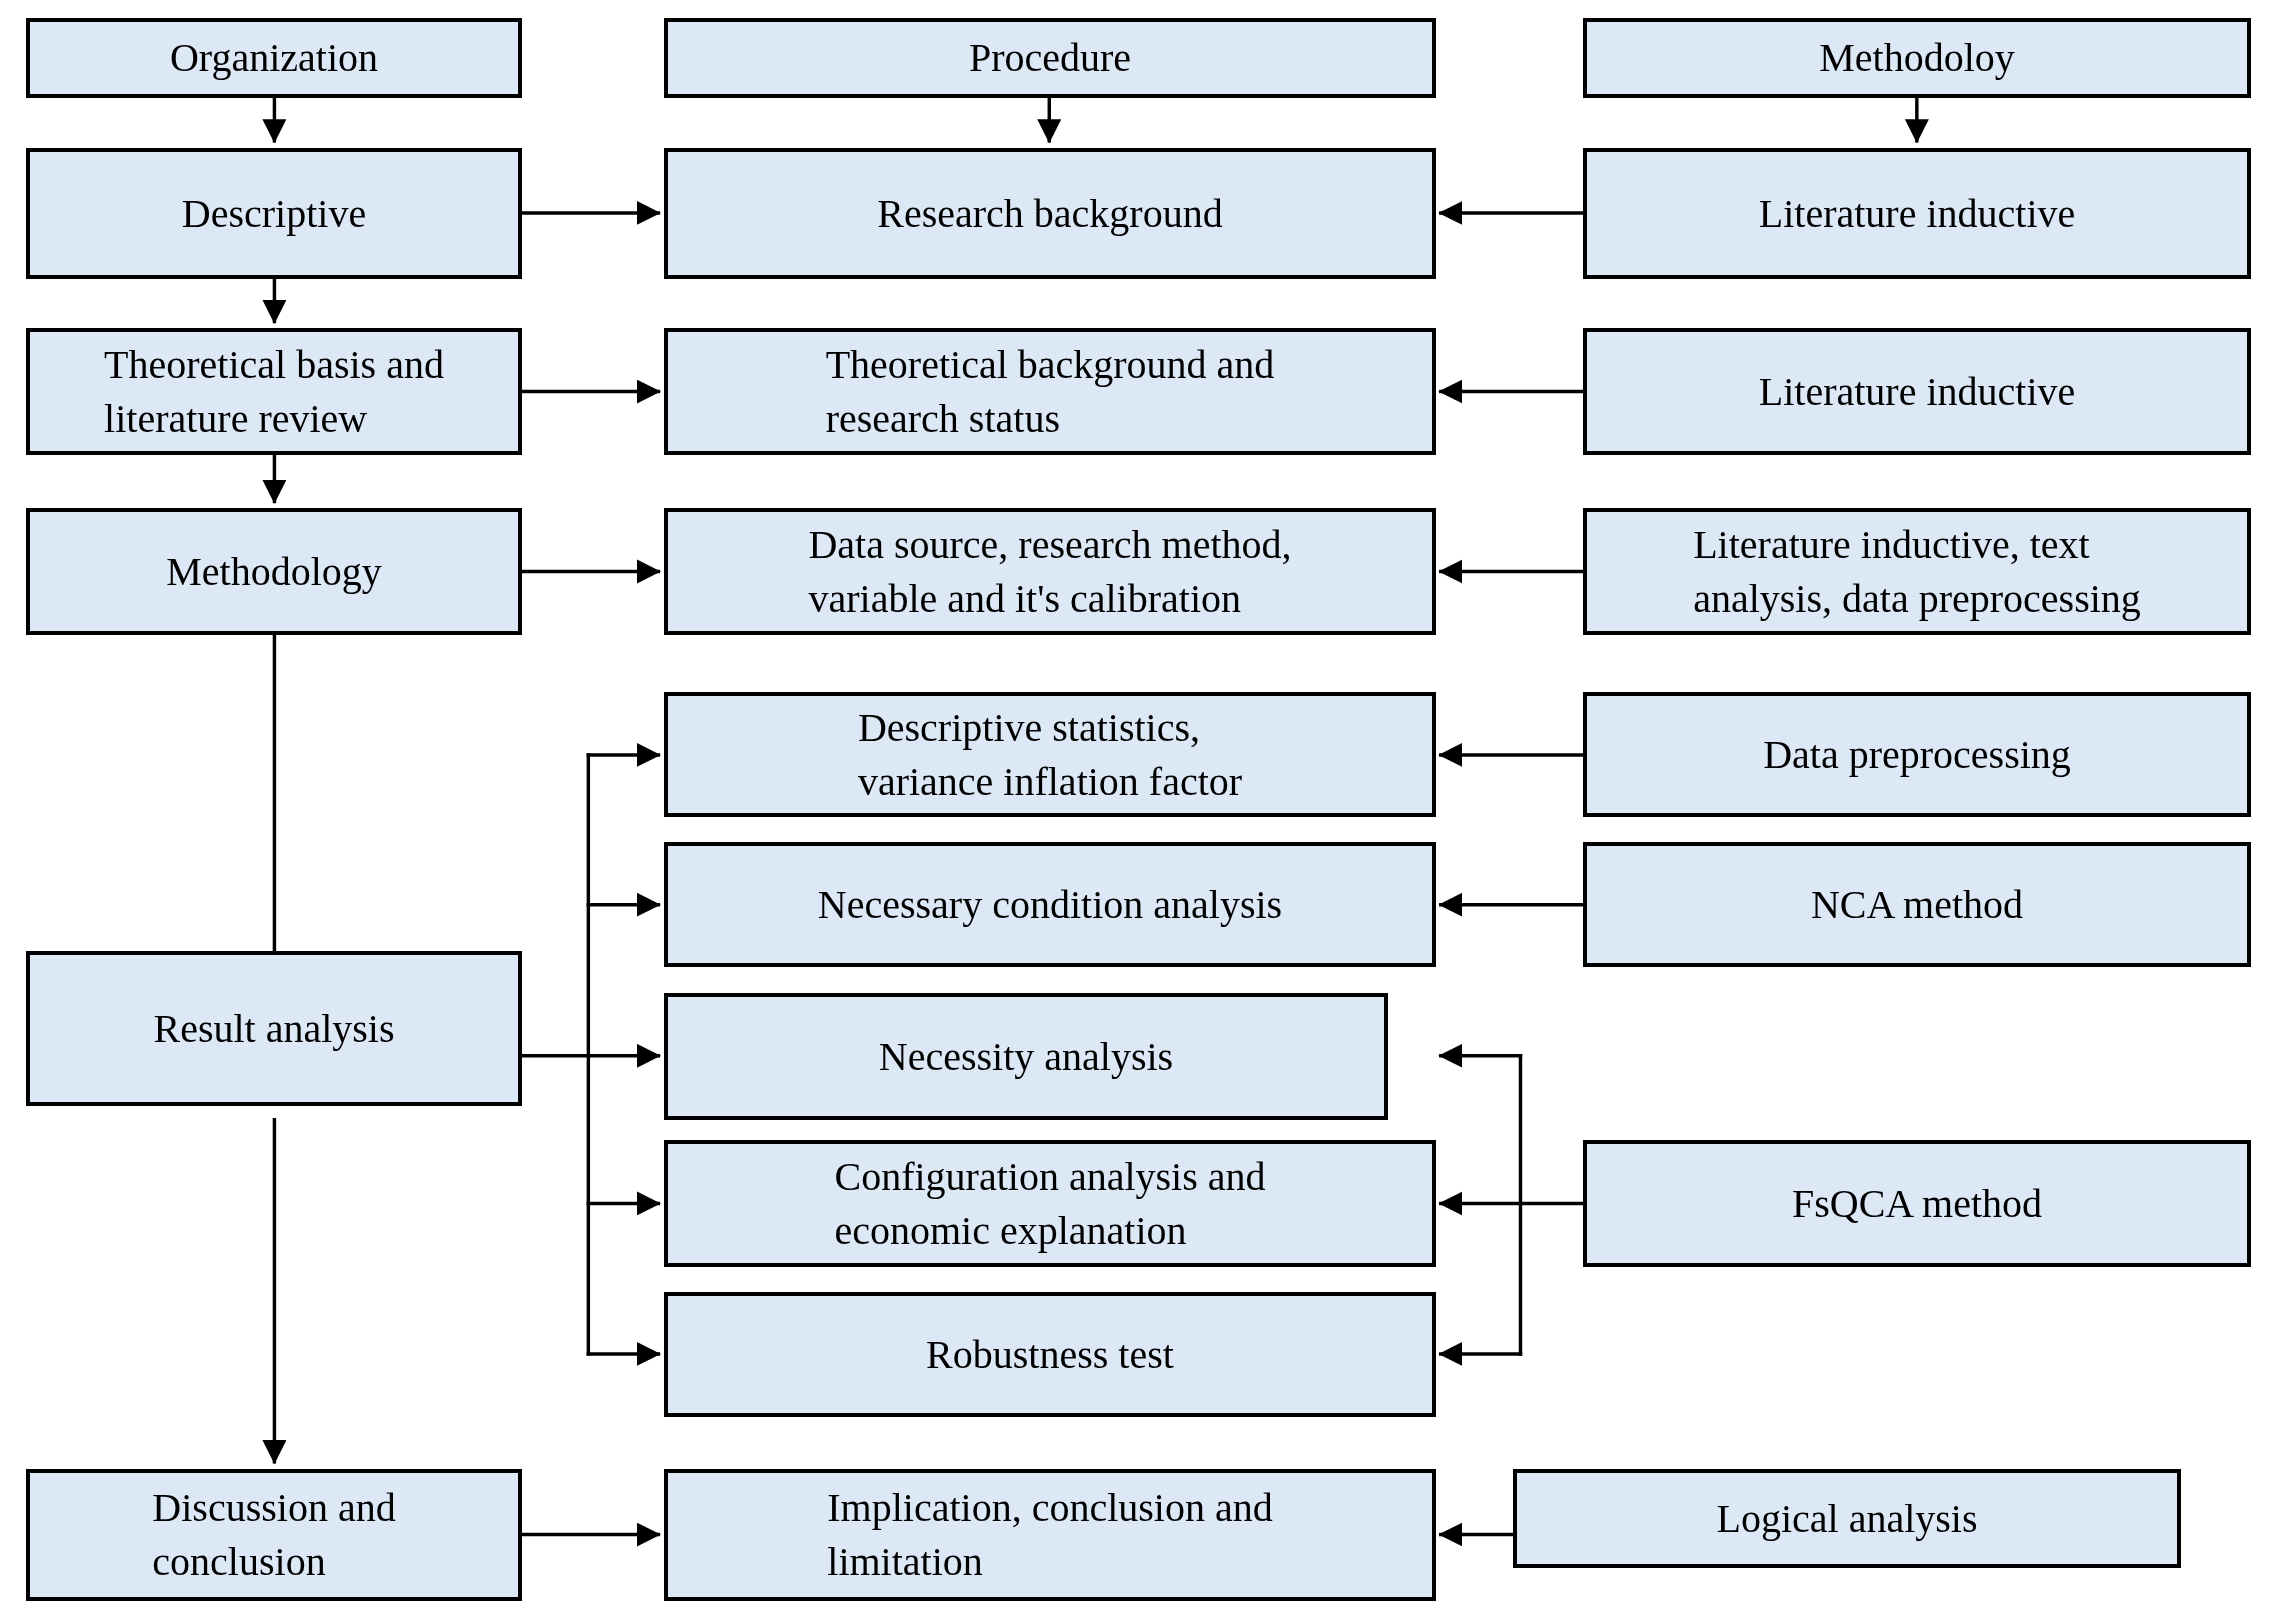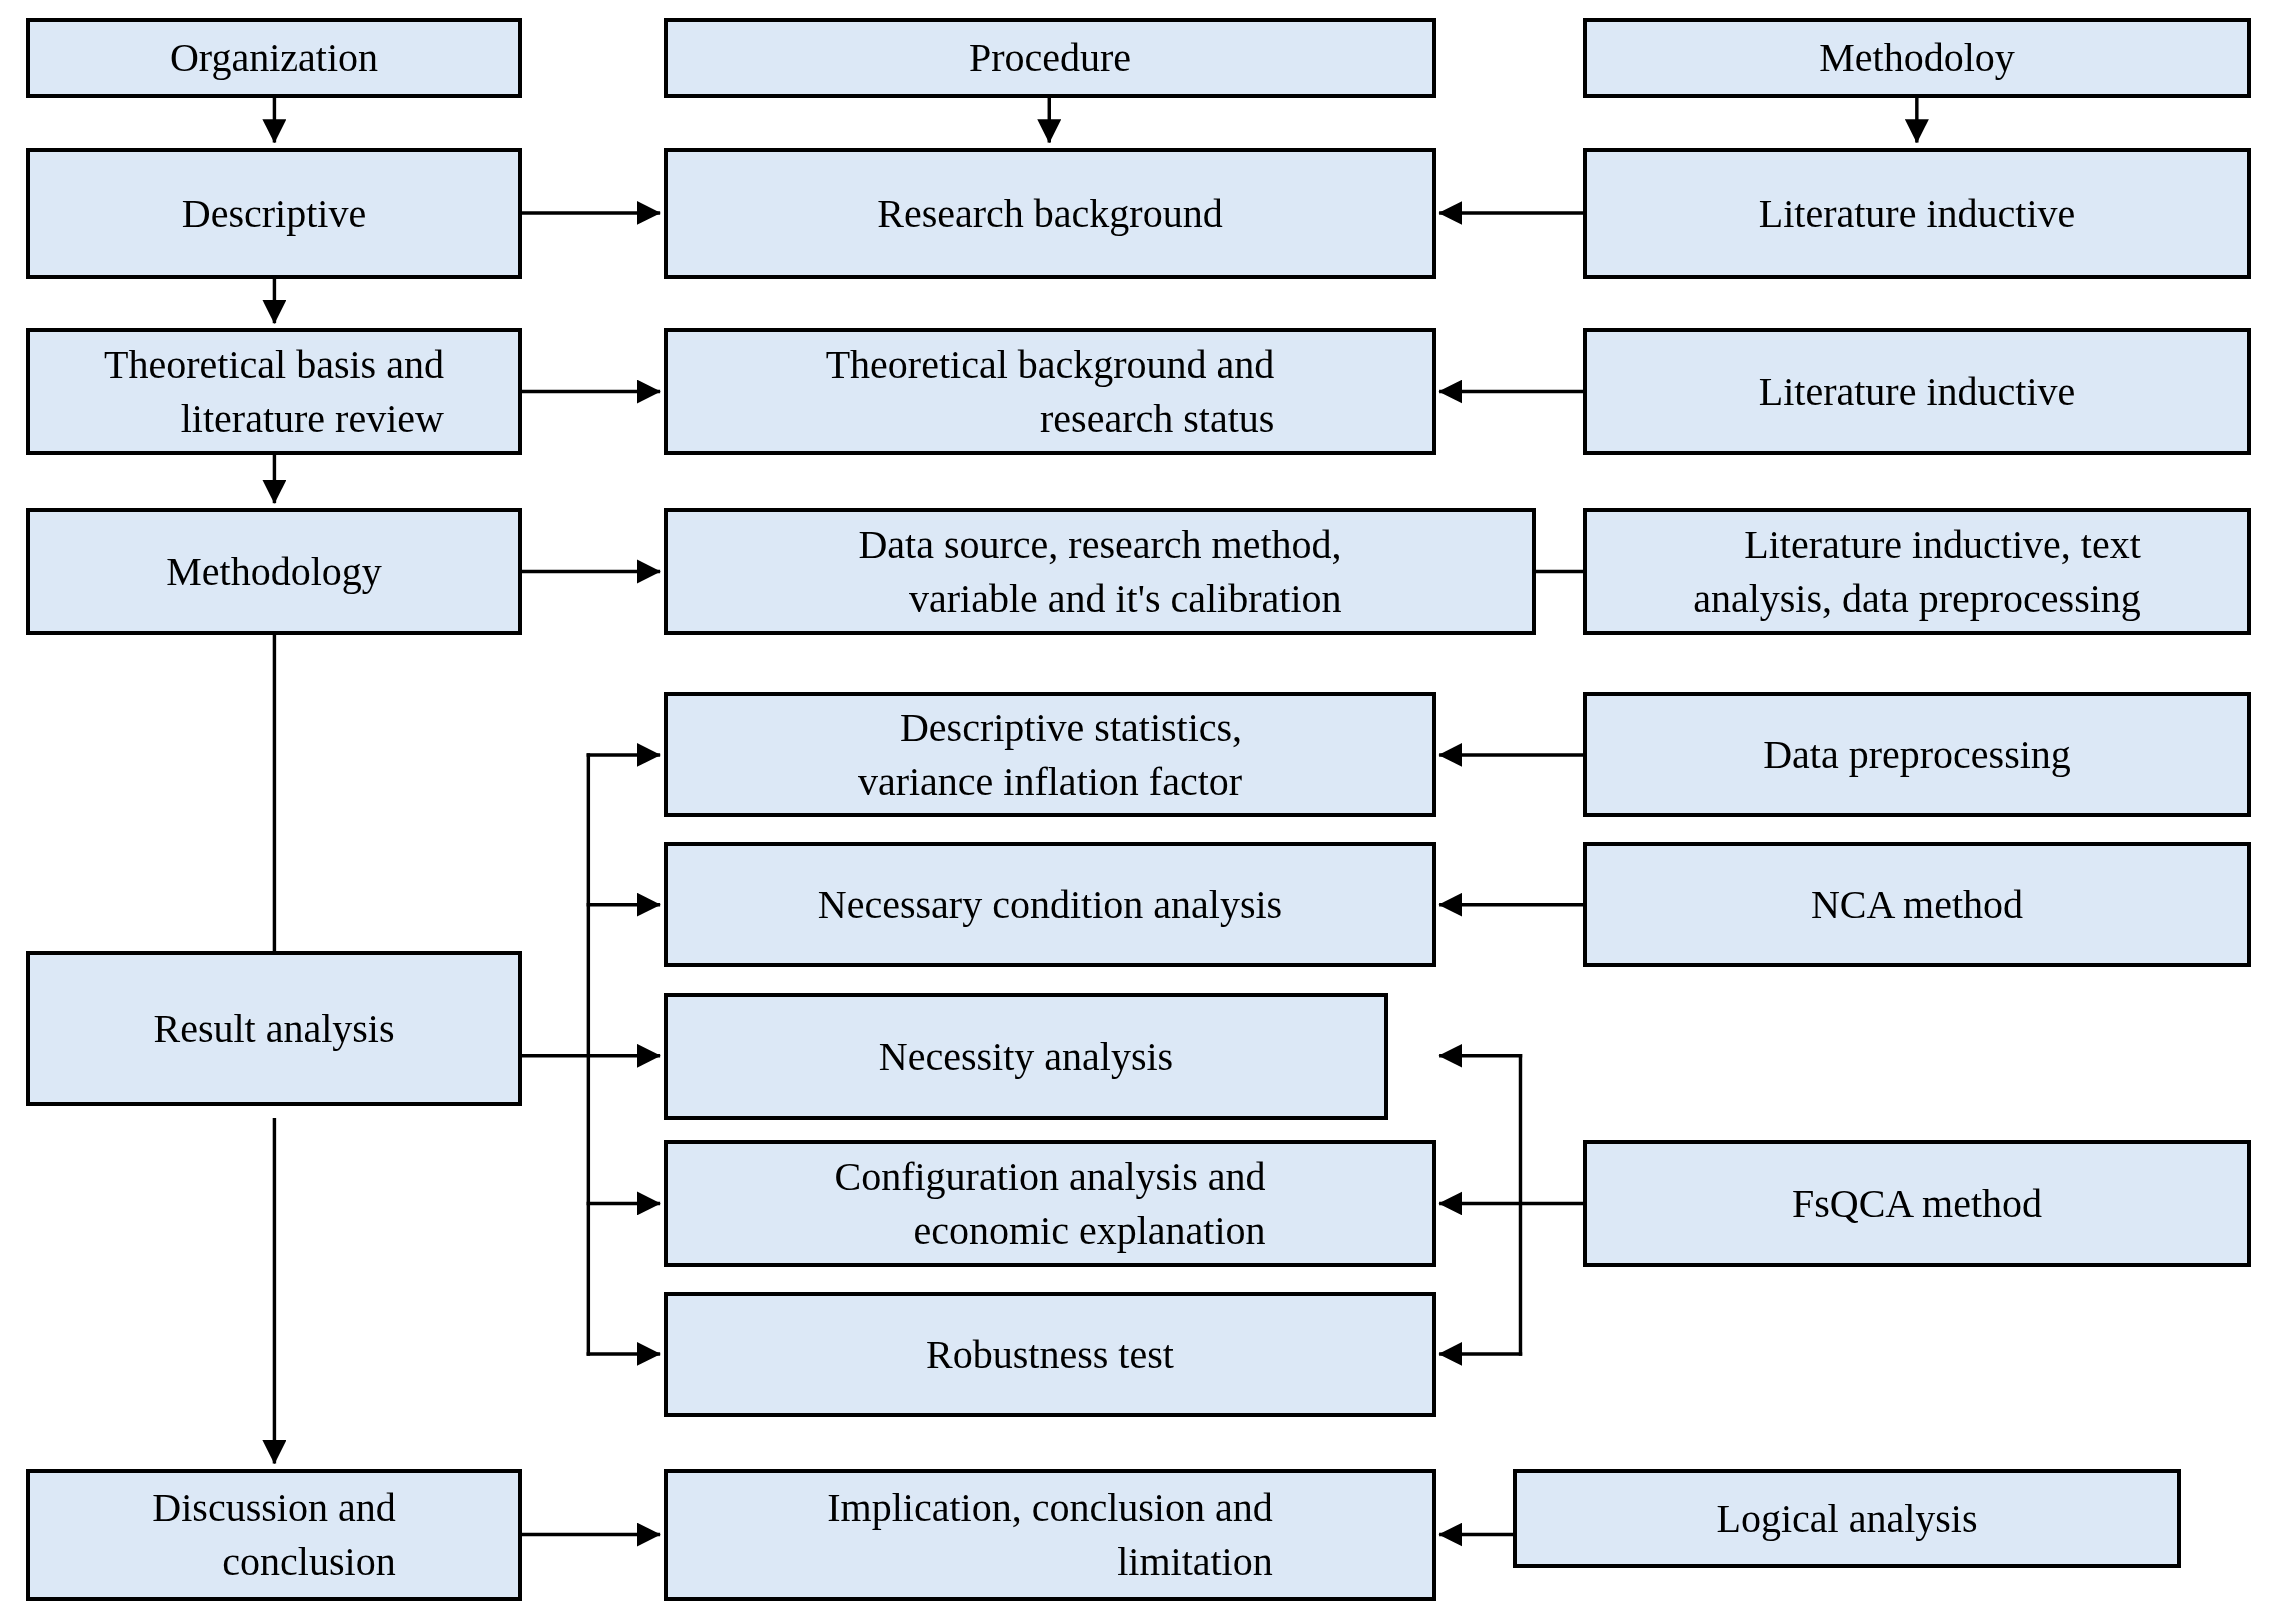--- a/index.html
+++ b/index.html
@@ -25,7 +25,7 @@
     display:flex;
     align-items:center;
     justify-content:center;
-    text-align:right;
+    text-align:left;
     font-size:40px;
     line-height:1.35;
     color:#000;

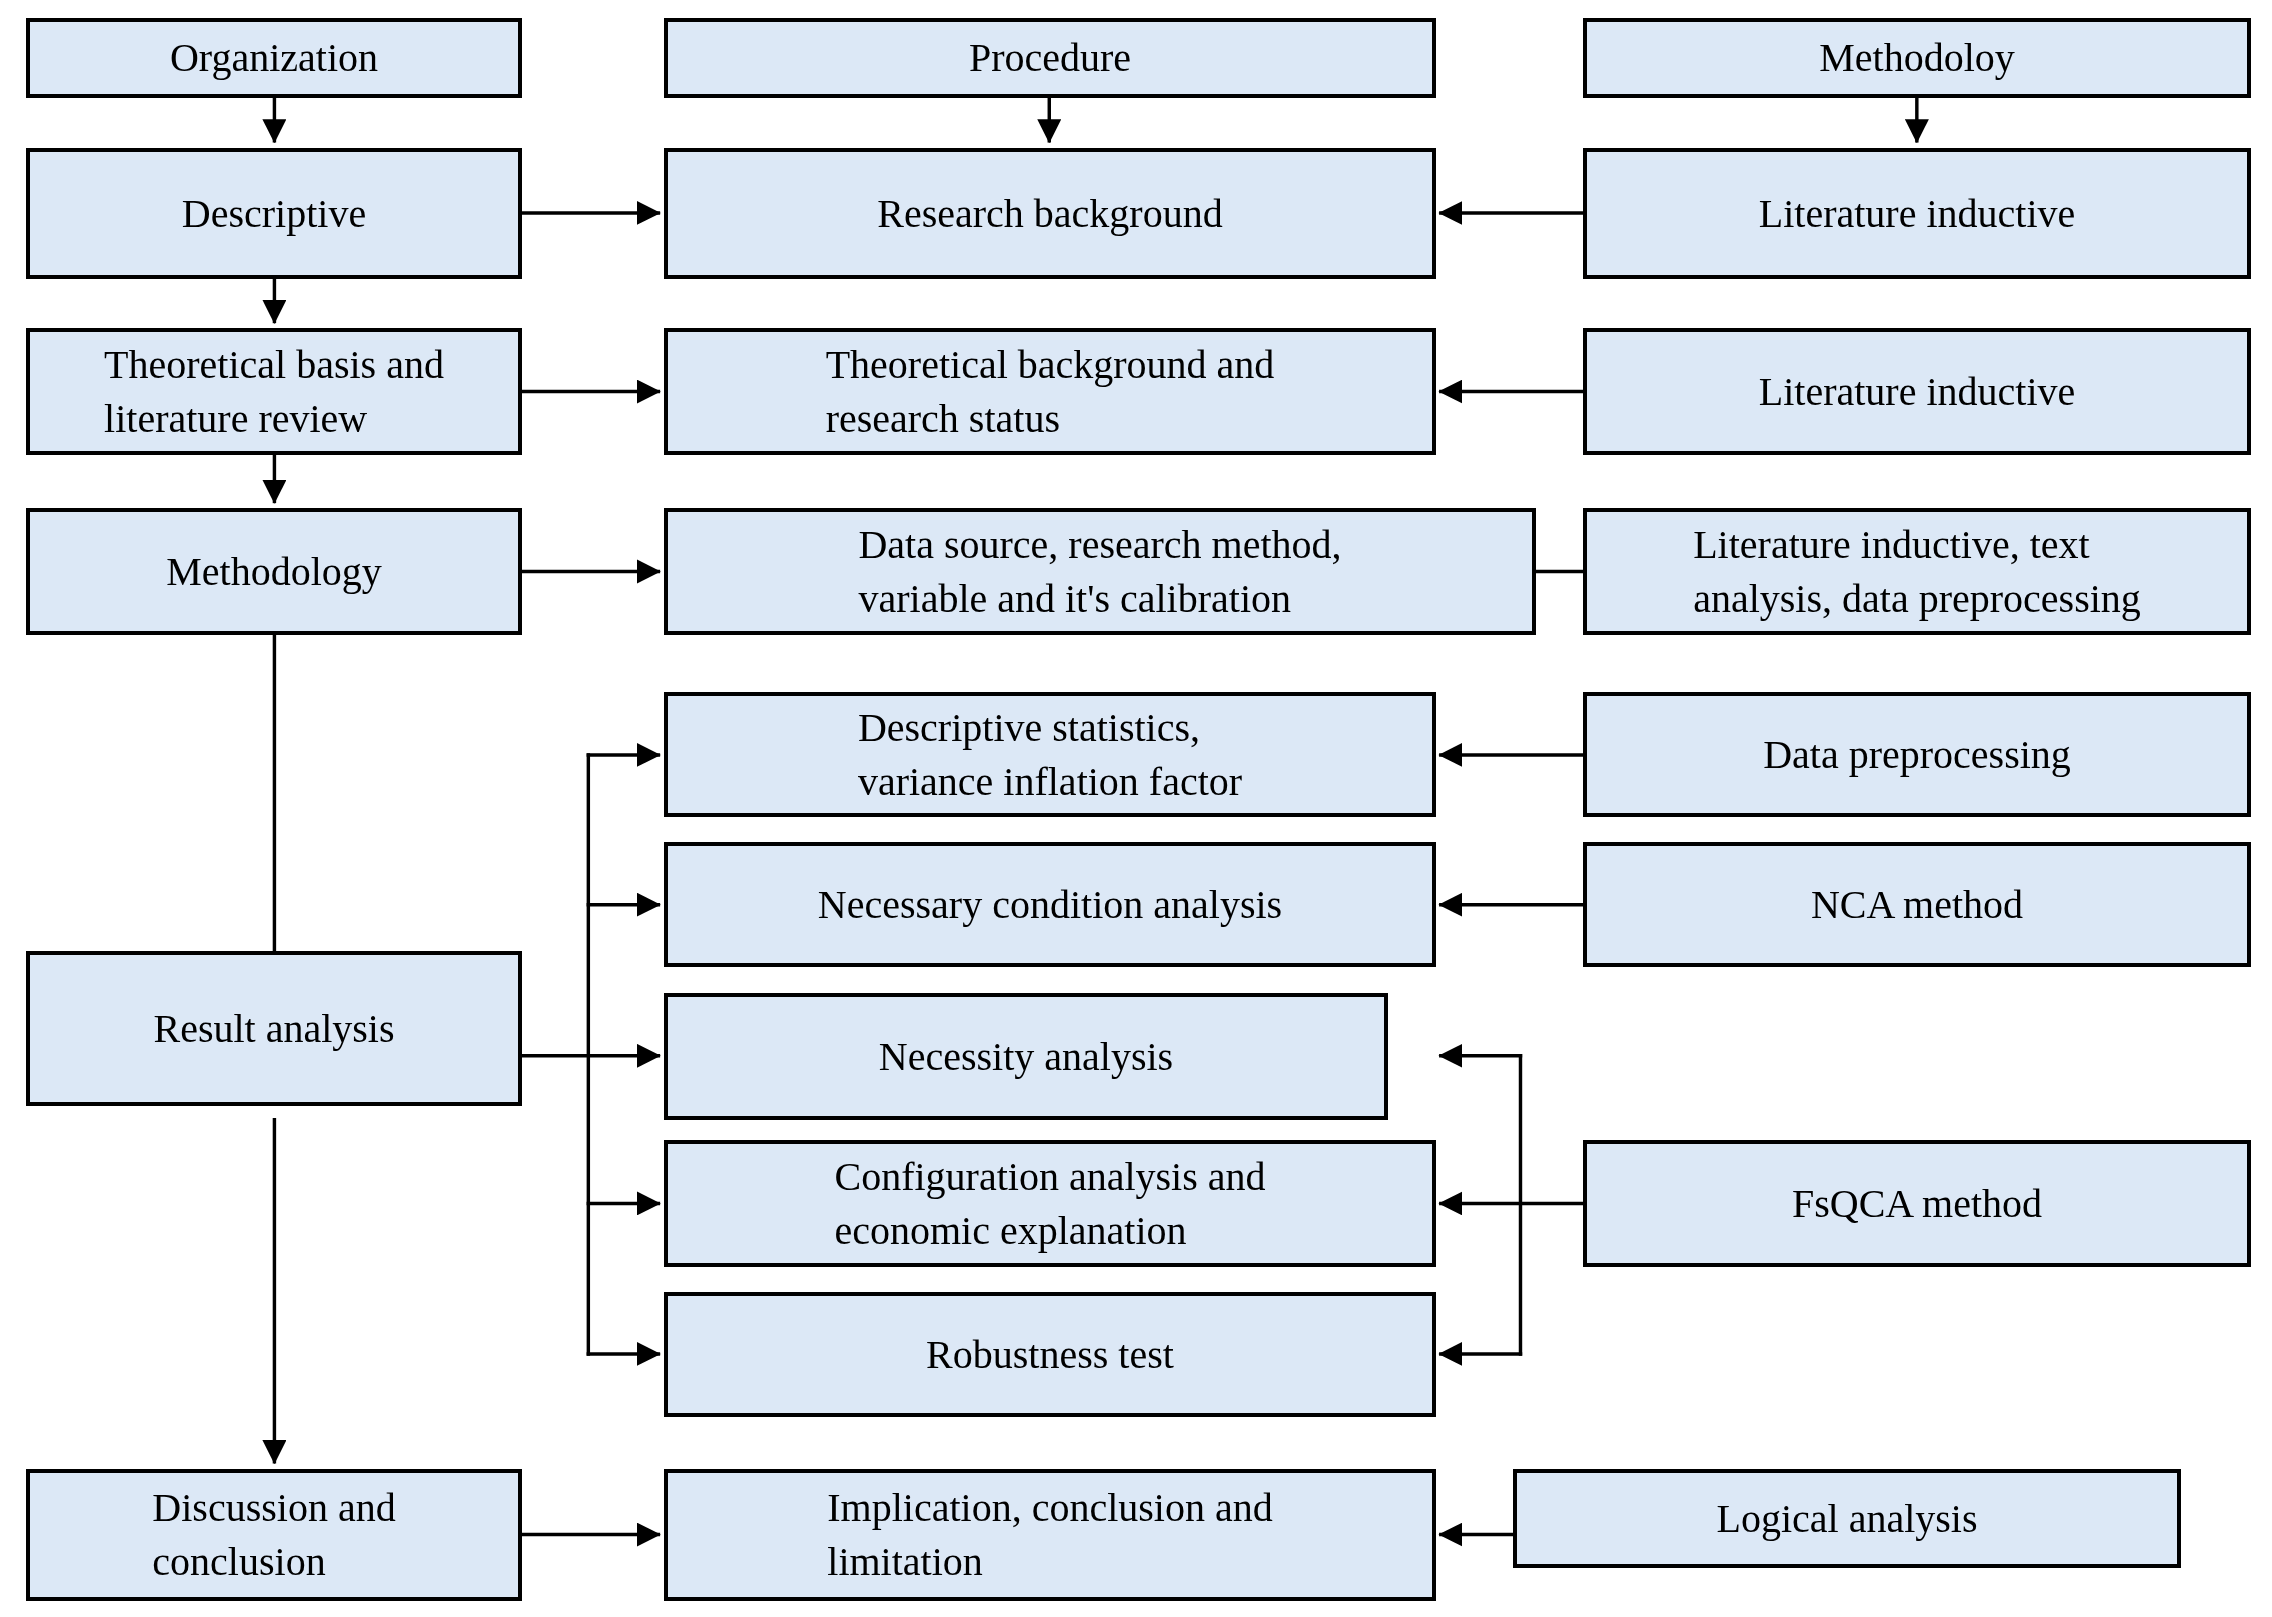--- a/index.html
+++ b/index.html
@@ -107,7 +107,7 @@
   <div class="node" style="left:664px;top:148px;width:772px;height:131px">Research background</div>
   <div class="node" style="left:664px;top:328px;width:772px;height:127px">Theoretical background and
 research status</div>
-  <div class="node" style="left:664px;top:508px;width:872px;height:127px">Data source, research method,
+  <div class="node" style="left:664px;top:508px;width:772px;height:127px">Data source, research method,
 variable and it's calibration</div>
   <div class="node" style="left:664px;top:692px;width:772px;height:125px">Descriptive statistics,
 variance inflation factor</div>

